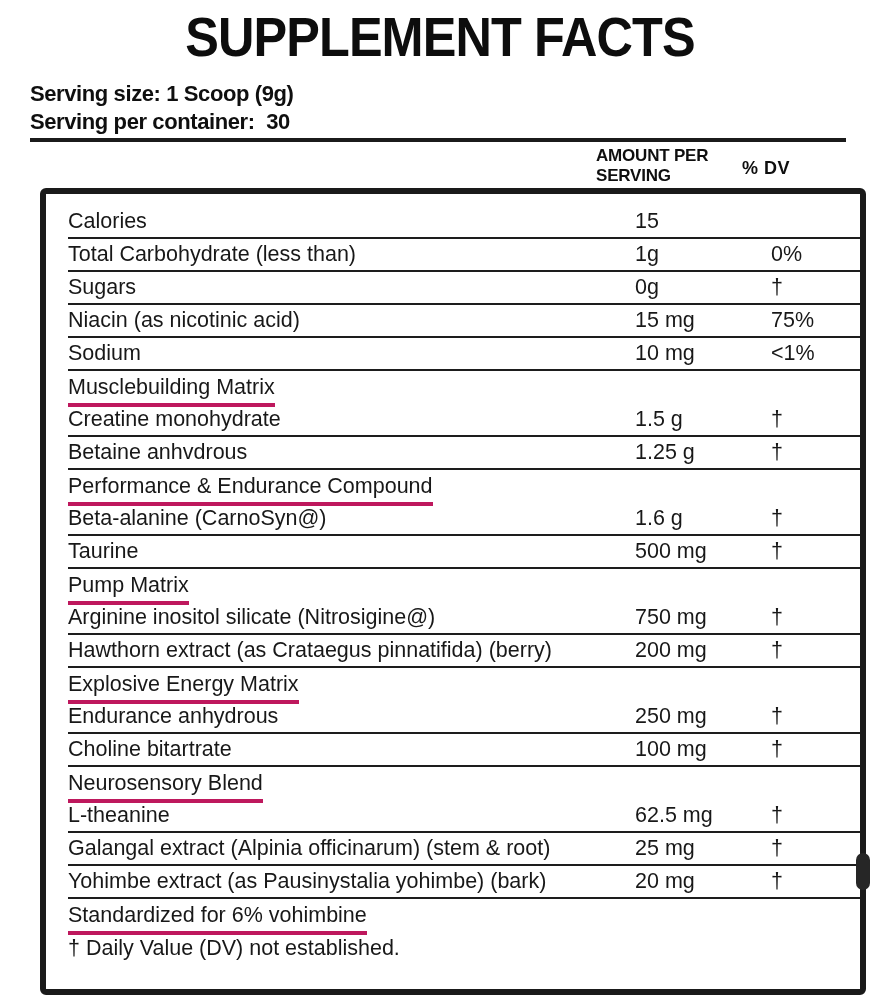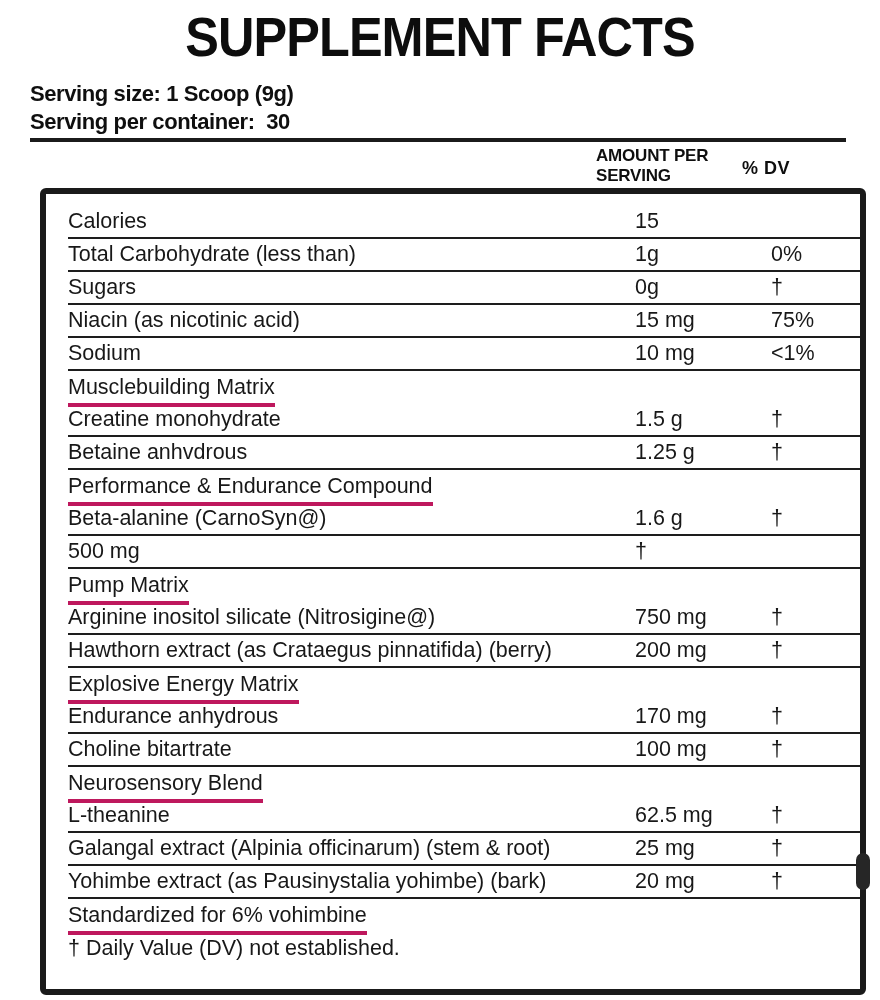--- a/index.html
+++ b/index.html
@@ -203,6 +203,7 @@
   </div>
 
   <div class="row item">
+    <span class="cell name">Taurine</span>
     <span class="cell amount">500 mg</span>
     <span class="cell dv">†</span>
   </div>

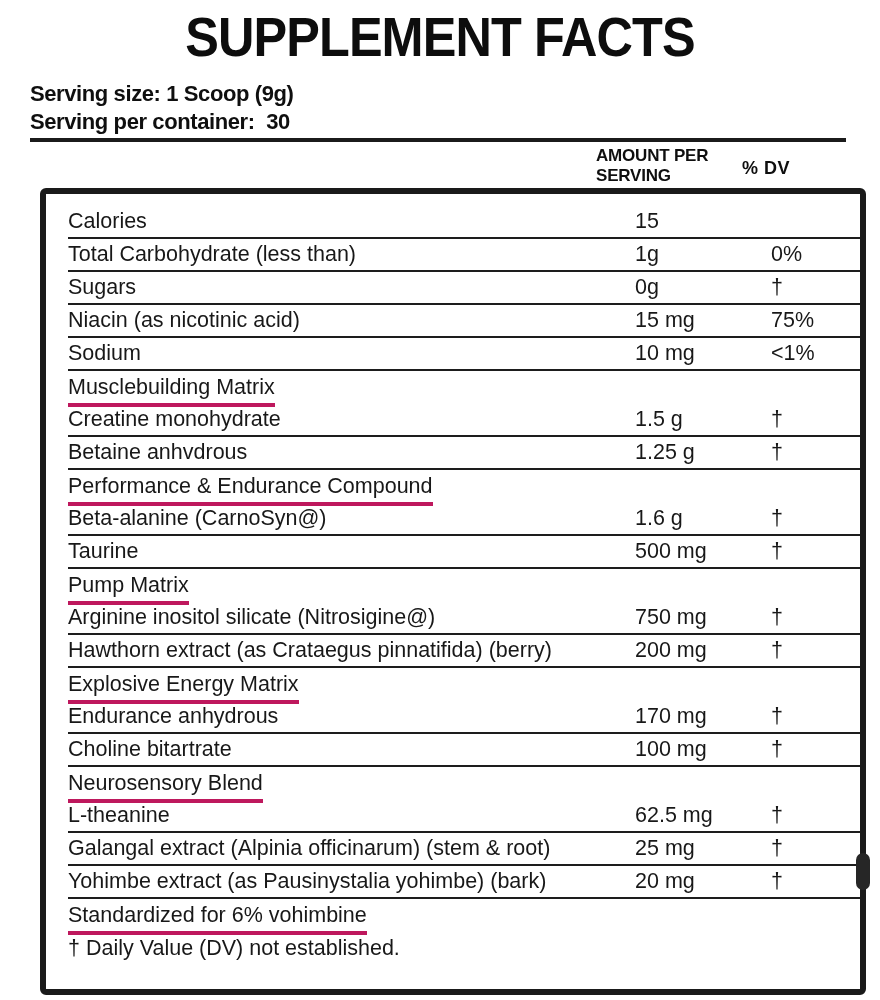--- a/index.html
+++ b/index.html
@@ -230,7 +230,7 @@
 
   <div class="row item">
     <span class="cell name">Endurance anhydrous</span>
-    <span class="cell amount">170 mg</span>
+    <span class="cell amount">250 mg</span>
     <span class="cell dv">†</span>
   </div>
 

